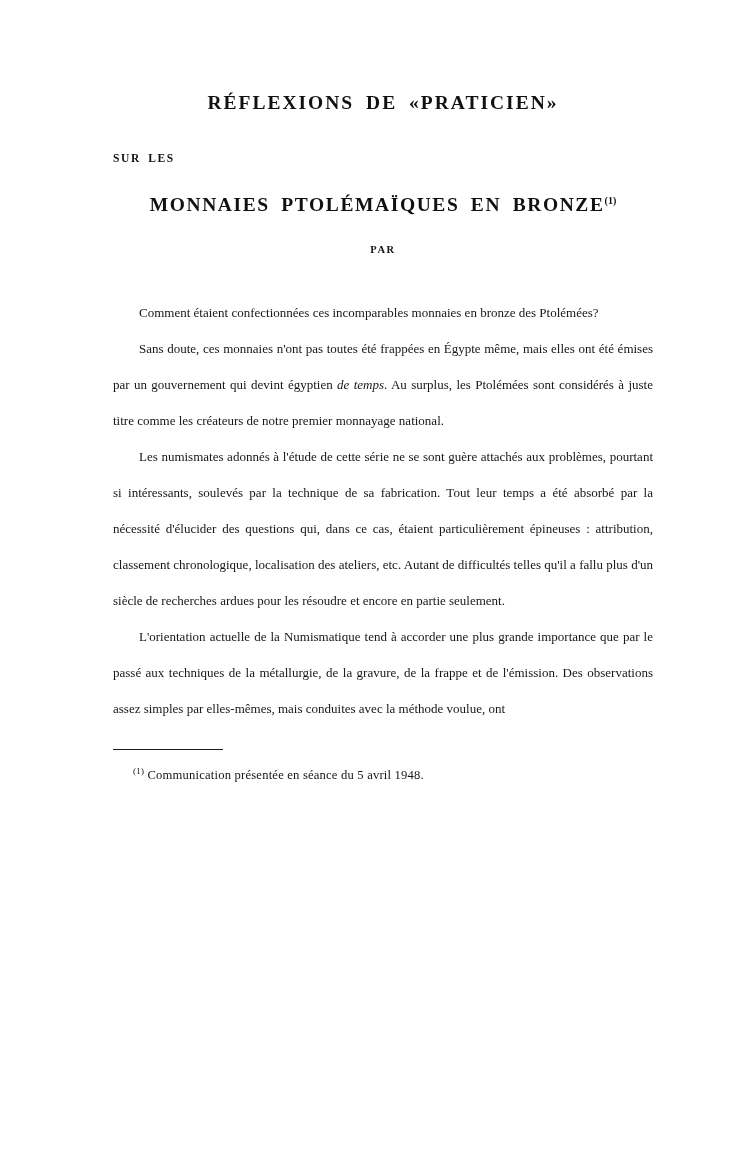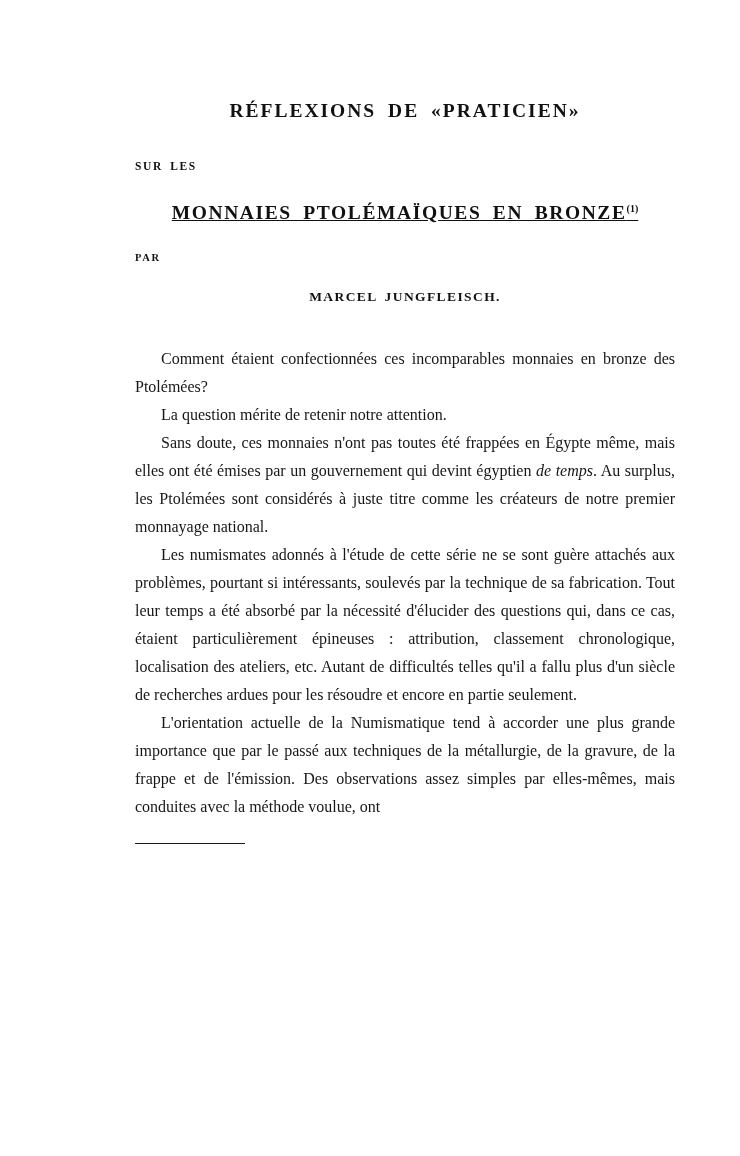--- a/index.html
+++ b/index.html
@@ -25,9 +25,8 @@
   .content {
     position: absolute;
     left: 113px;
-    top: 12px;
+    top: 4px;
     width: 540px;
-    margin-left: 22px;
   }
   .title-main {
     text-align: center;

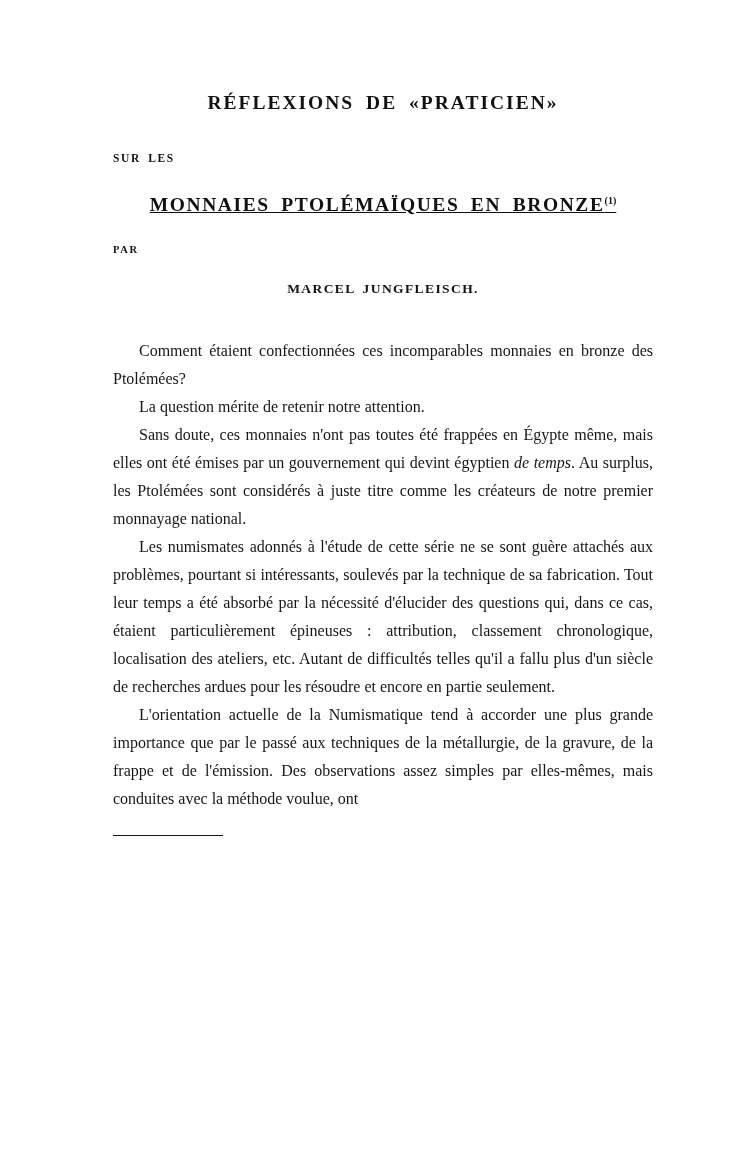--- a/index.html
+++ b/index.html
@@ -55,7 +55,6 @@
     word-spacing: 5px;
     color: #111;
     white-space: nowrap;
-    text-decoration: underline;
   }
   .title-main2 .fn {
     font-size: 10px;

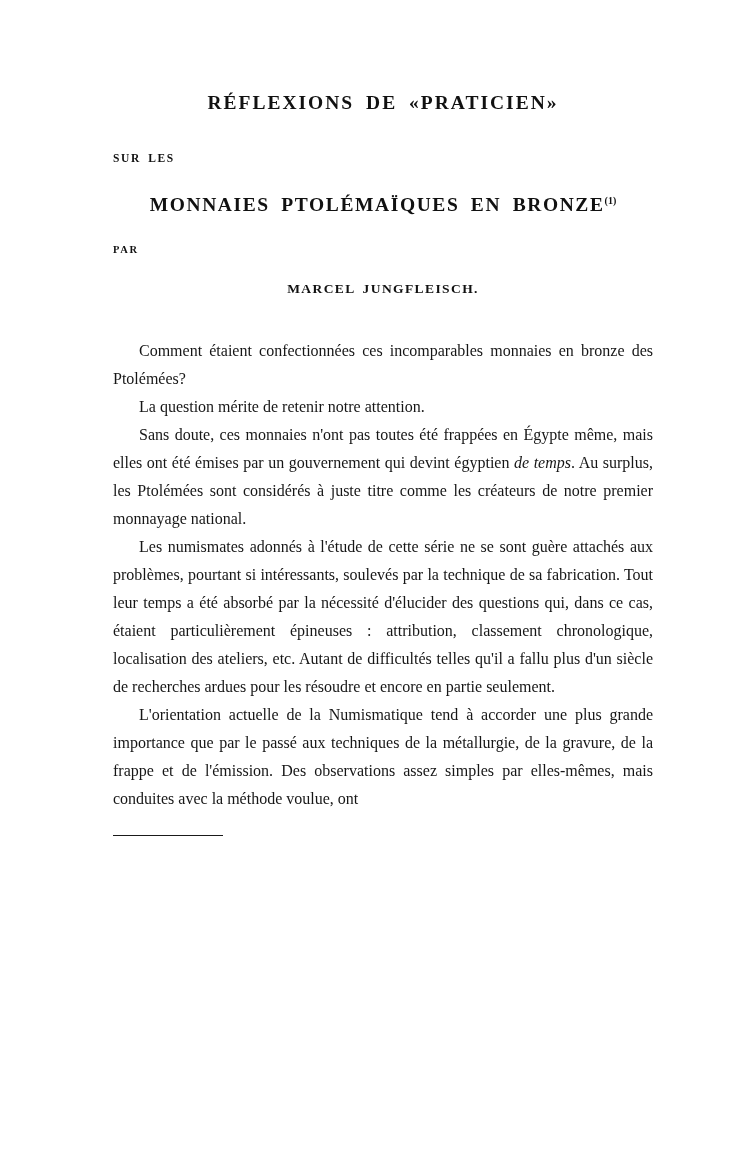--- a/index.html
+++ b/index.html
@@ -62,6 +62,7 @@
     letter-spacing: 0;
   }
   .byline-label {
+    text-align: center;
     font-size: 10.5px;
     letter-spacing: 1.6px;
     font-weight: bold;

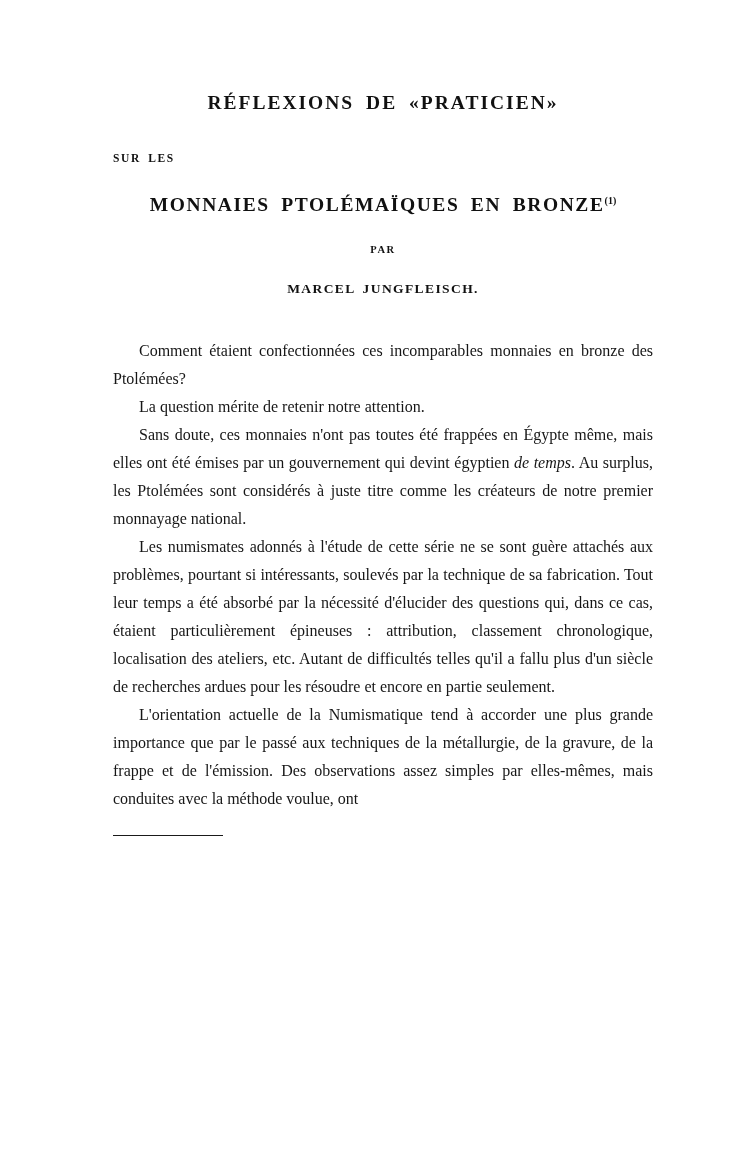--- a/index.html
+++ b/index.html
@@ -129,7 +129,6 @@
 
     <div class="byline-label">PAR</div>
 
-    <div class="author">MARCEL JUNGFLEISCH.</div>
 
     <div class="body-text">
       <p>Comment étaient confectionnées ces incomparables monnaies en bronze des Ptolémées?</p>

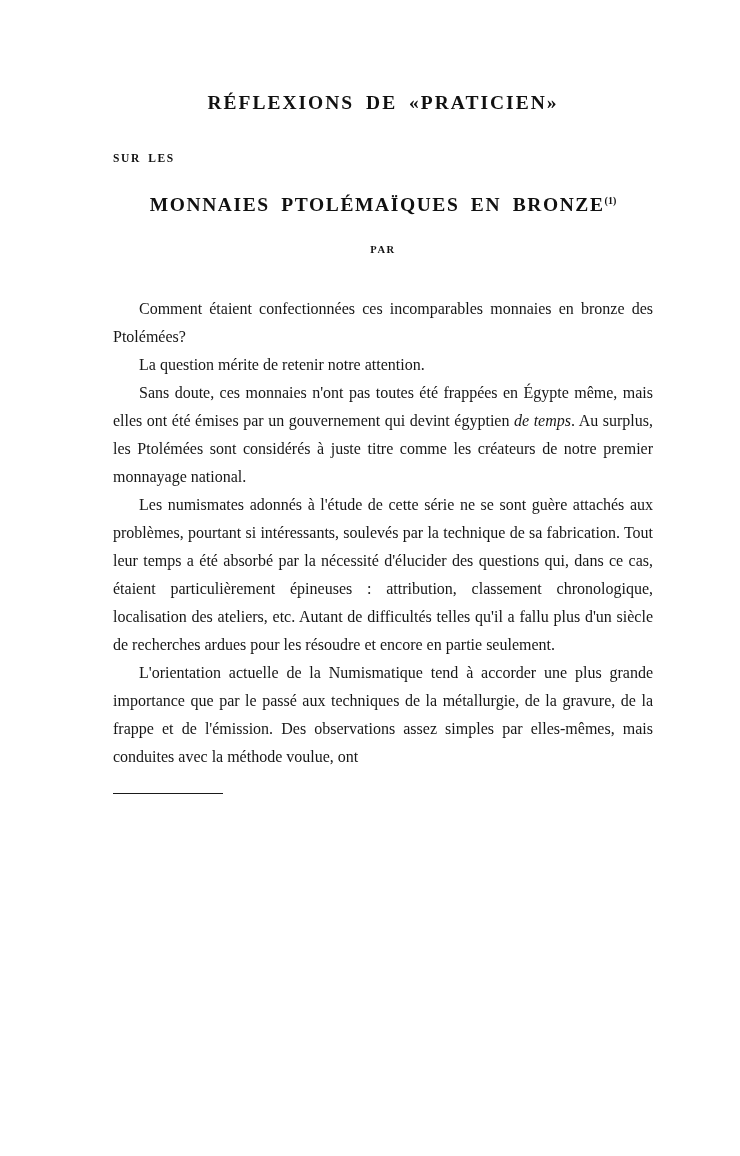--- a/index.html
+++ b/index.html
@@ -80,8 +80,8 @@
   }
   .body-text {
     margin-top: 40px;
-    font-size: 16px;
-    line-height: 28px;
+    font-size: 13px;
+    line-height: 36px;
     text-align: justify;
     color: #161616;
   }

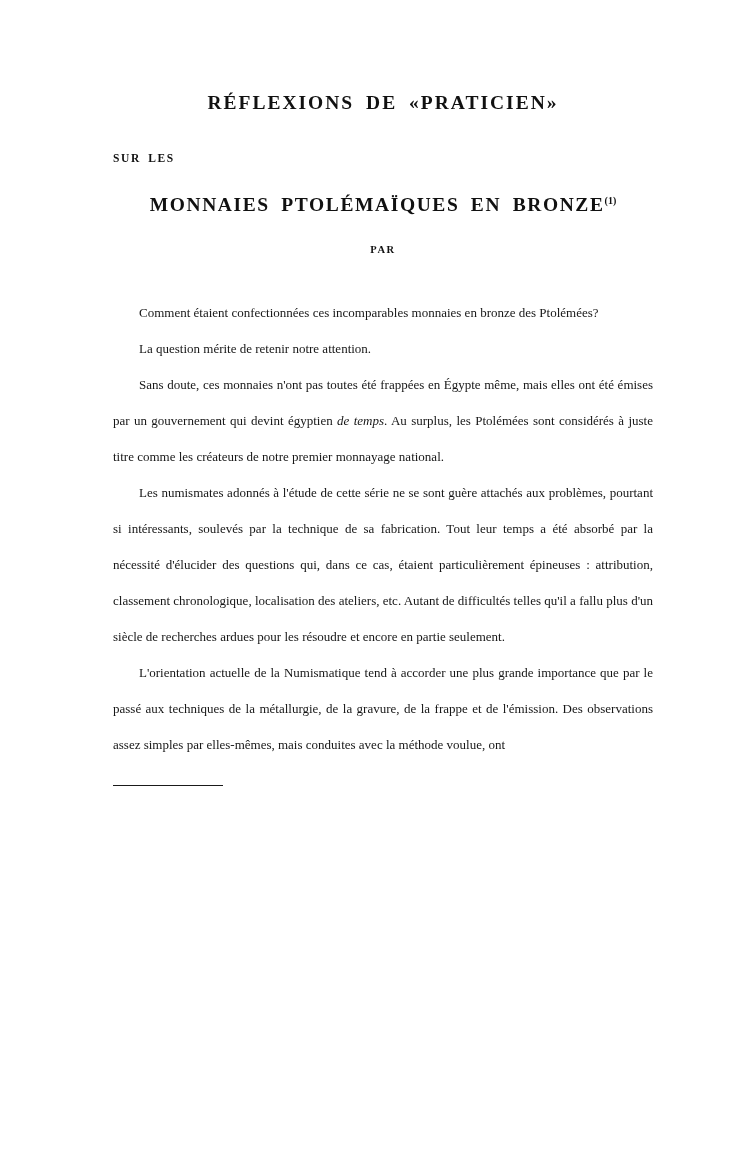--- a/index.html
+++ b/index.html
@@ -132,7 +132,6 @@
 
     <div class="body-text">
       <p>Comment étaient confectionnées ces incomparables monnaies en bronze des Ptolémées?</p>
-      <p>La question mérite de retenir notre attention.</p>
       <p>Sans doute, ces monnaies n'ont pas toutes été frappées en Égypte même, mais elles ont été émises par un gouvernement qui devint égyptien <i>de temps</i>. Au surplus, les Ptolémées sont considérés à juste titre comme les créateurs de notre premier monnayage national.</p>
       <p>Les numismates adonnés à l'étude de cette série ne se sont guère attachés aux problèmes, pourtant si intéressants, soulevés par la technique de sa fabrication. Tout leur temps a été absorbé par la nécessité d'élucider des questions qui, dans ce cas, étaient particulièrement épineuses : attribution, classement chronologique, localisation des ateliers, etc. Autant de difficultés telles qu'il a fallu plus d'un siècle de recherches ardues pour les résoudre et encore en partie seulement.</p>
       <p class="last">L'orientation actuelle de la Numismatique tend à accorder une plus grande importance que par le passé aux techniques de la métallurgie, de la gravure, de la frappe et de l'émission. Des observations assez simples par elles-mêmes, mais conduites avec la méthode voulue, ont</p>

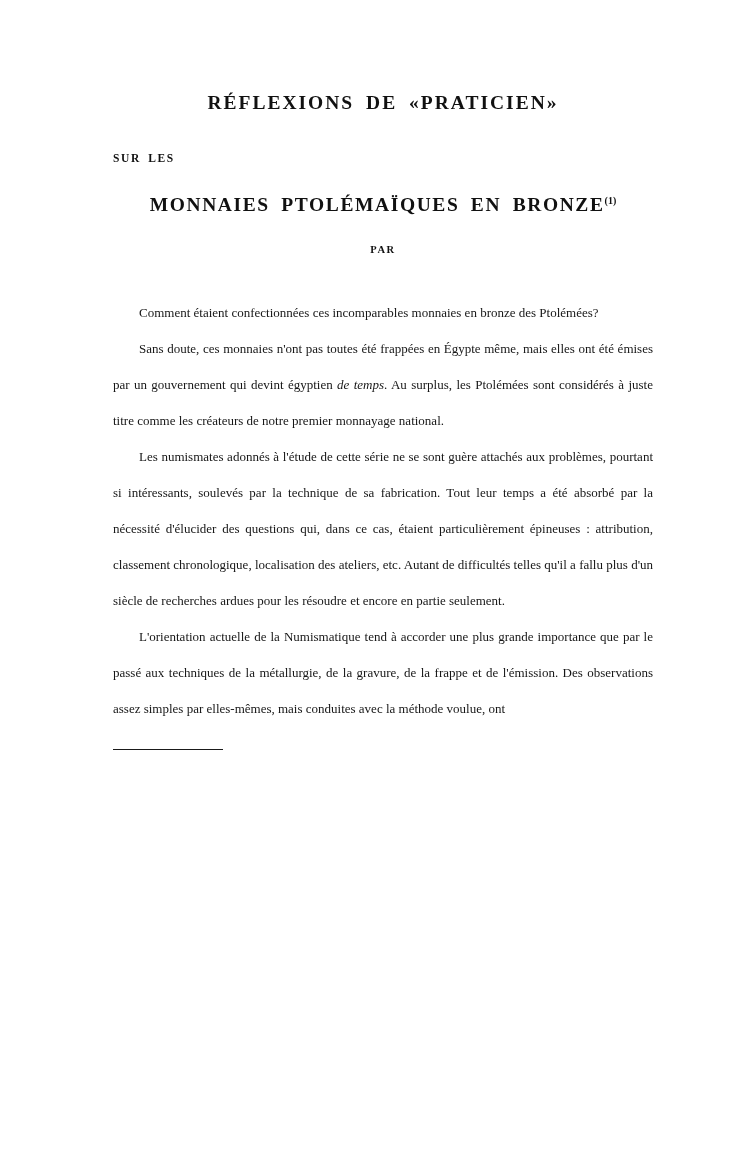--- a/index.html
+++ b/index.html
@@ -139,6 +139,7 @@
 
     <div class="rule"></div>
 
+    <div class="footnote"><span class="fnmark">(1)</span> <span>Communication présentée en séance du 5 avril 1948.</span></div>
 
   </div>
 </div>

